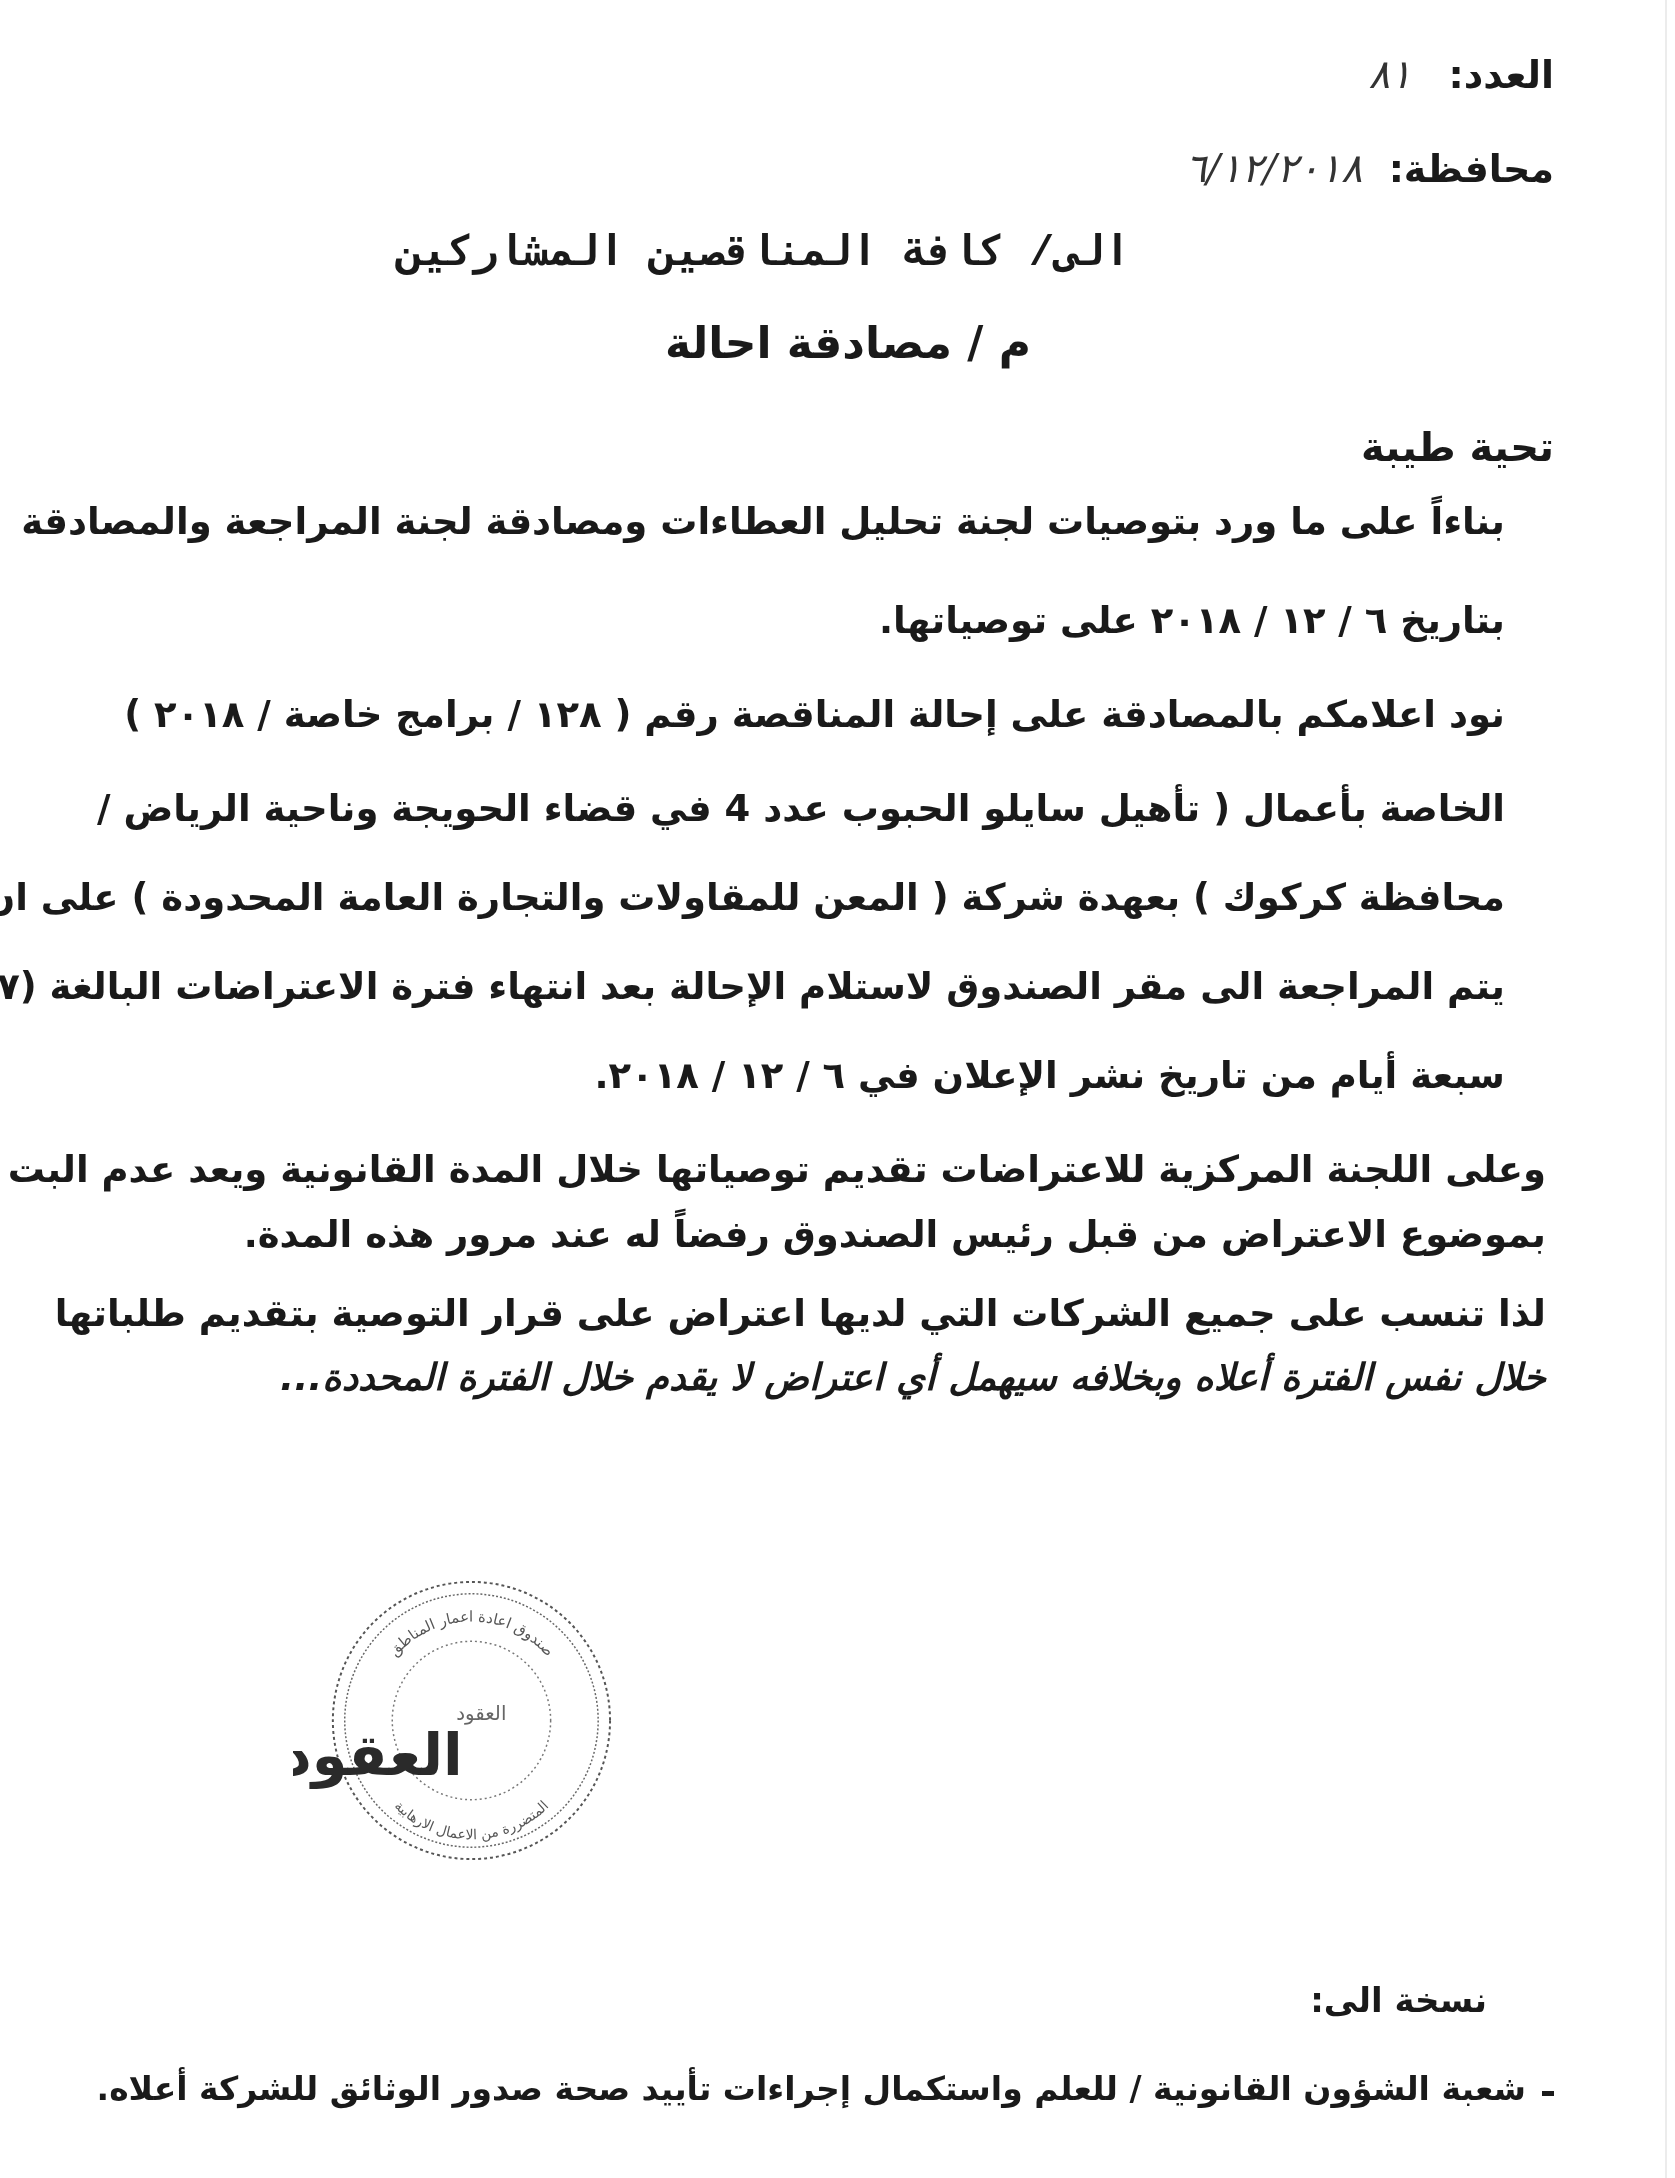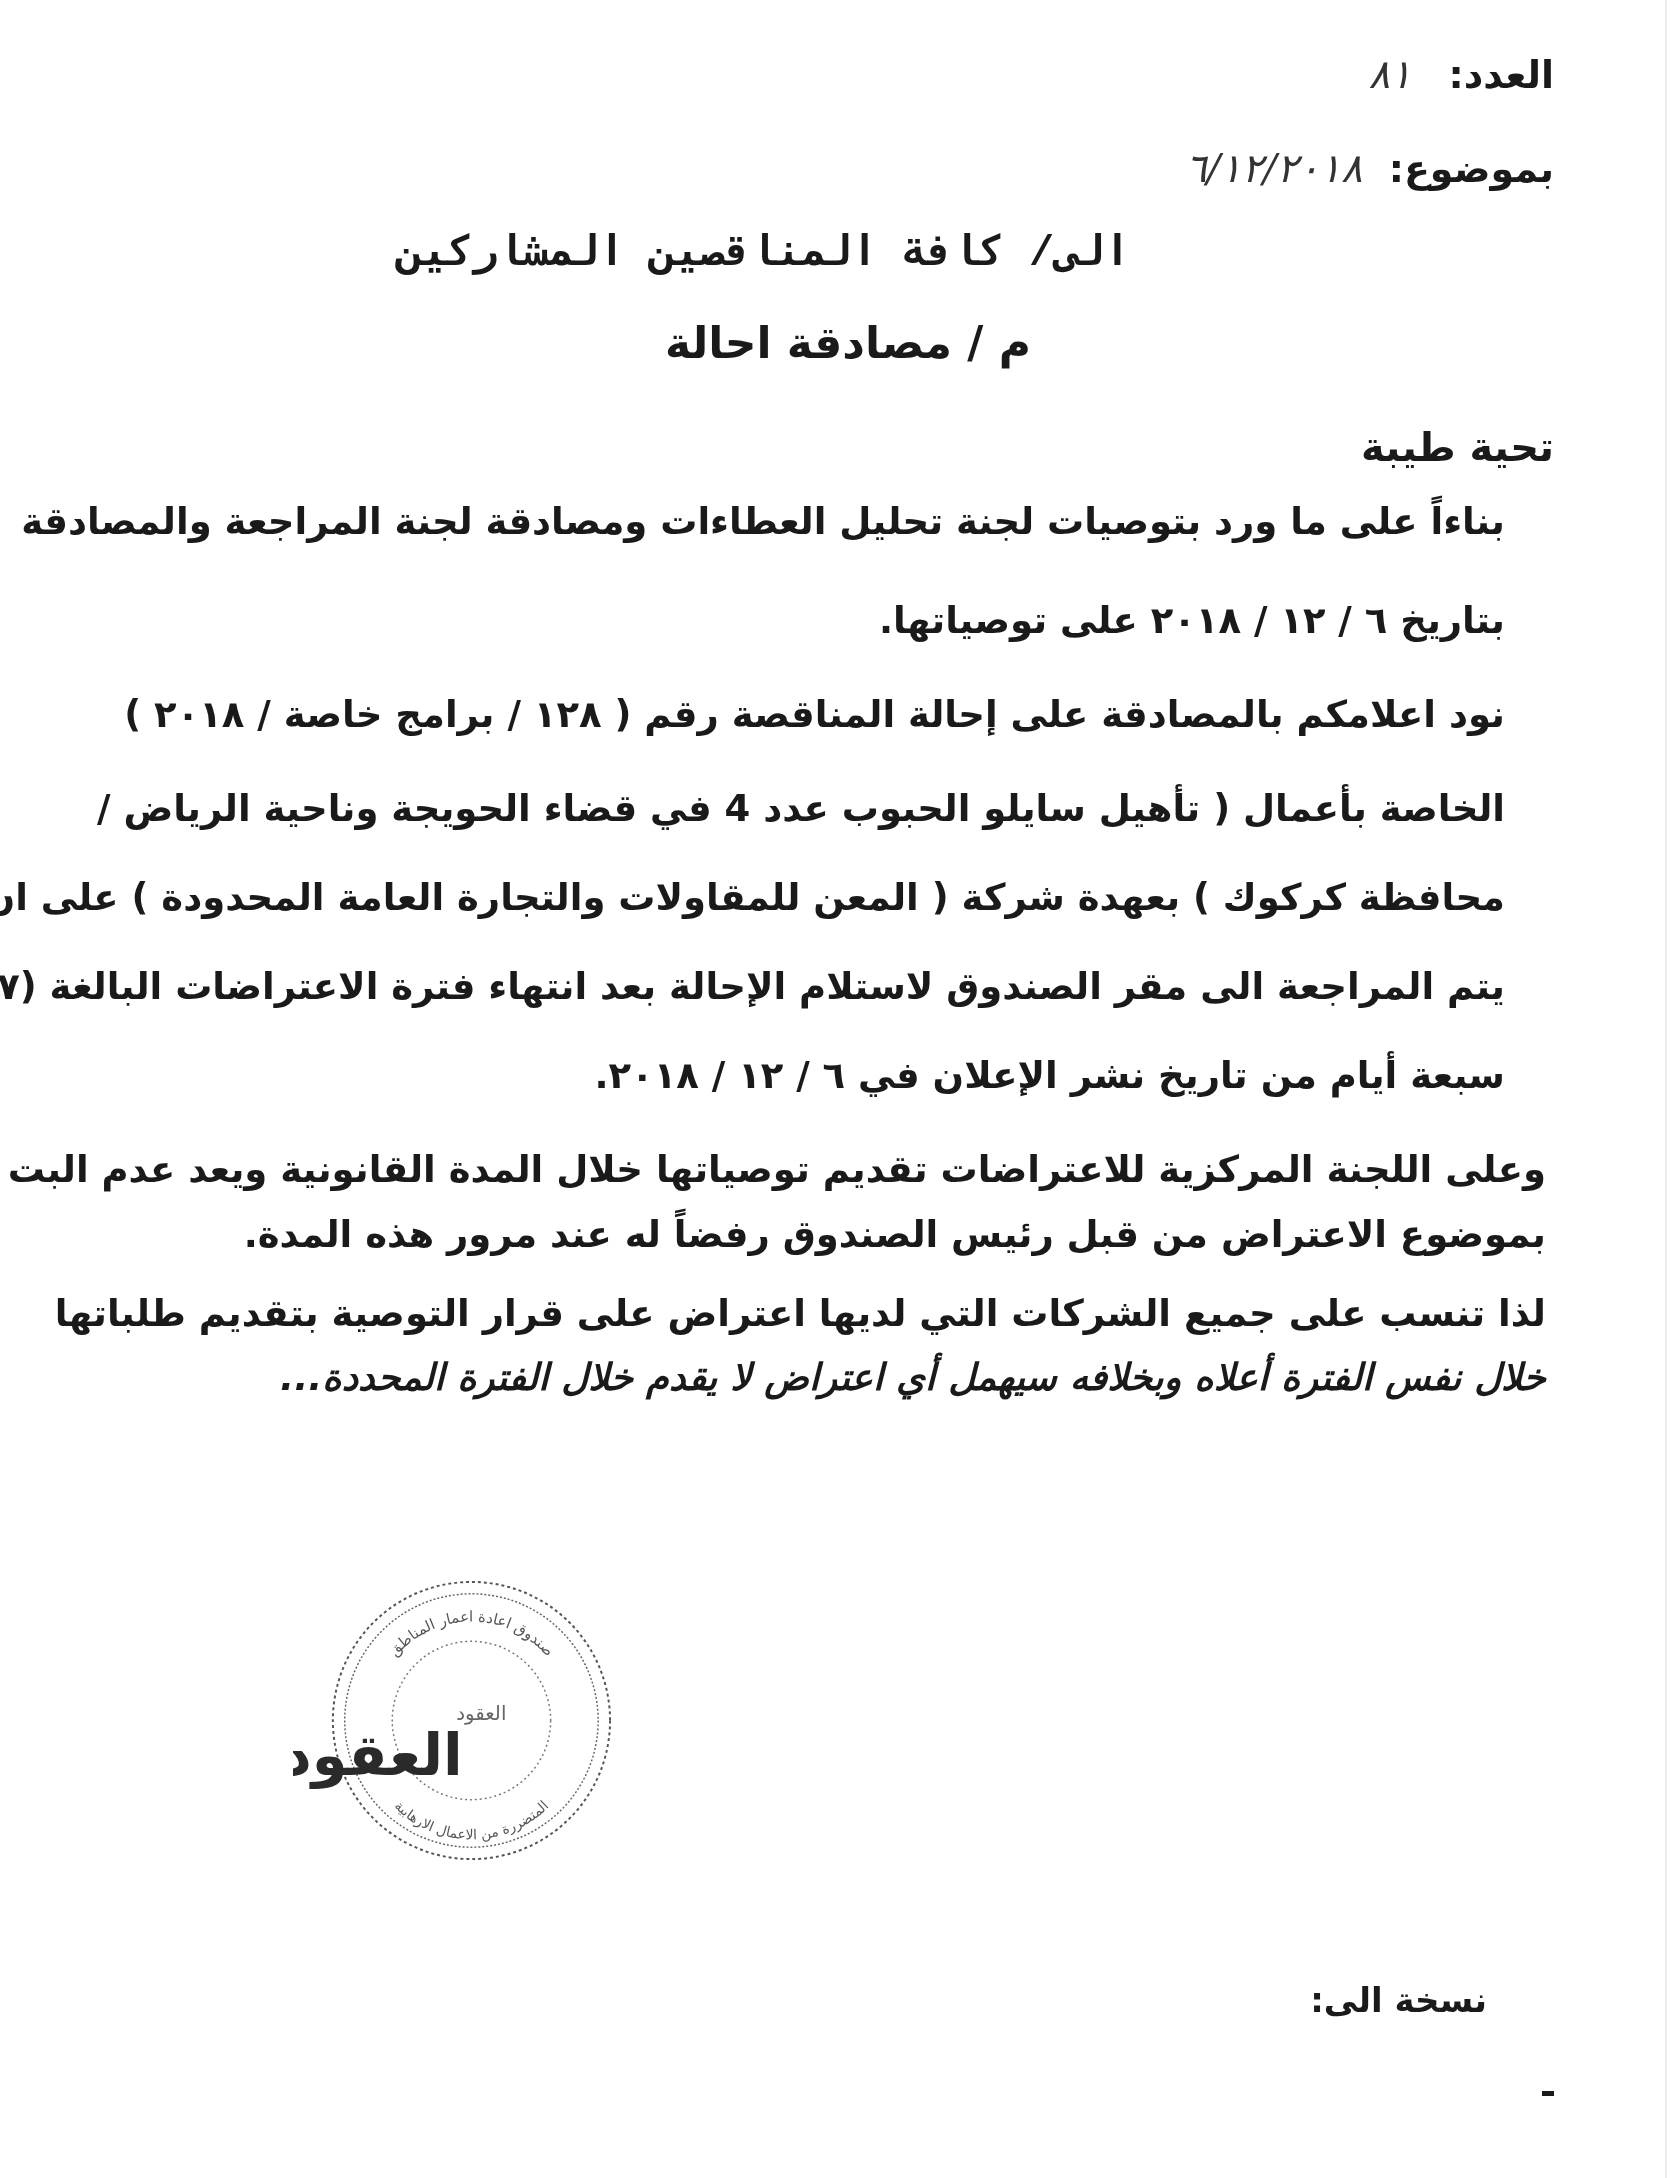--- a/index.html
+++ b/index.html
@@ -32,7 +32,7 @@
     <span class="hand" style="margin-right:24px;">٨١</span>
   </div>
   <div class="line hdr" style="top:145px;">
-    <span>بموضوع:</span>
+    <span>محافظة:</span>
     <span class="hand" style="margin-right:13px;">٦/١٢/٢٠١٨</span>
   </div>
 

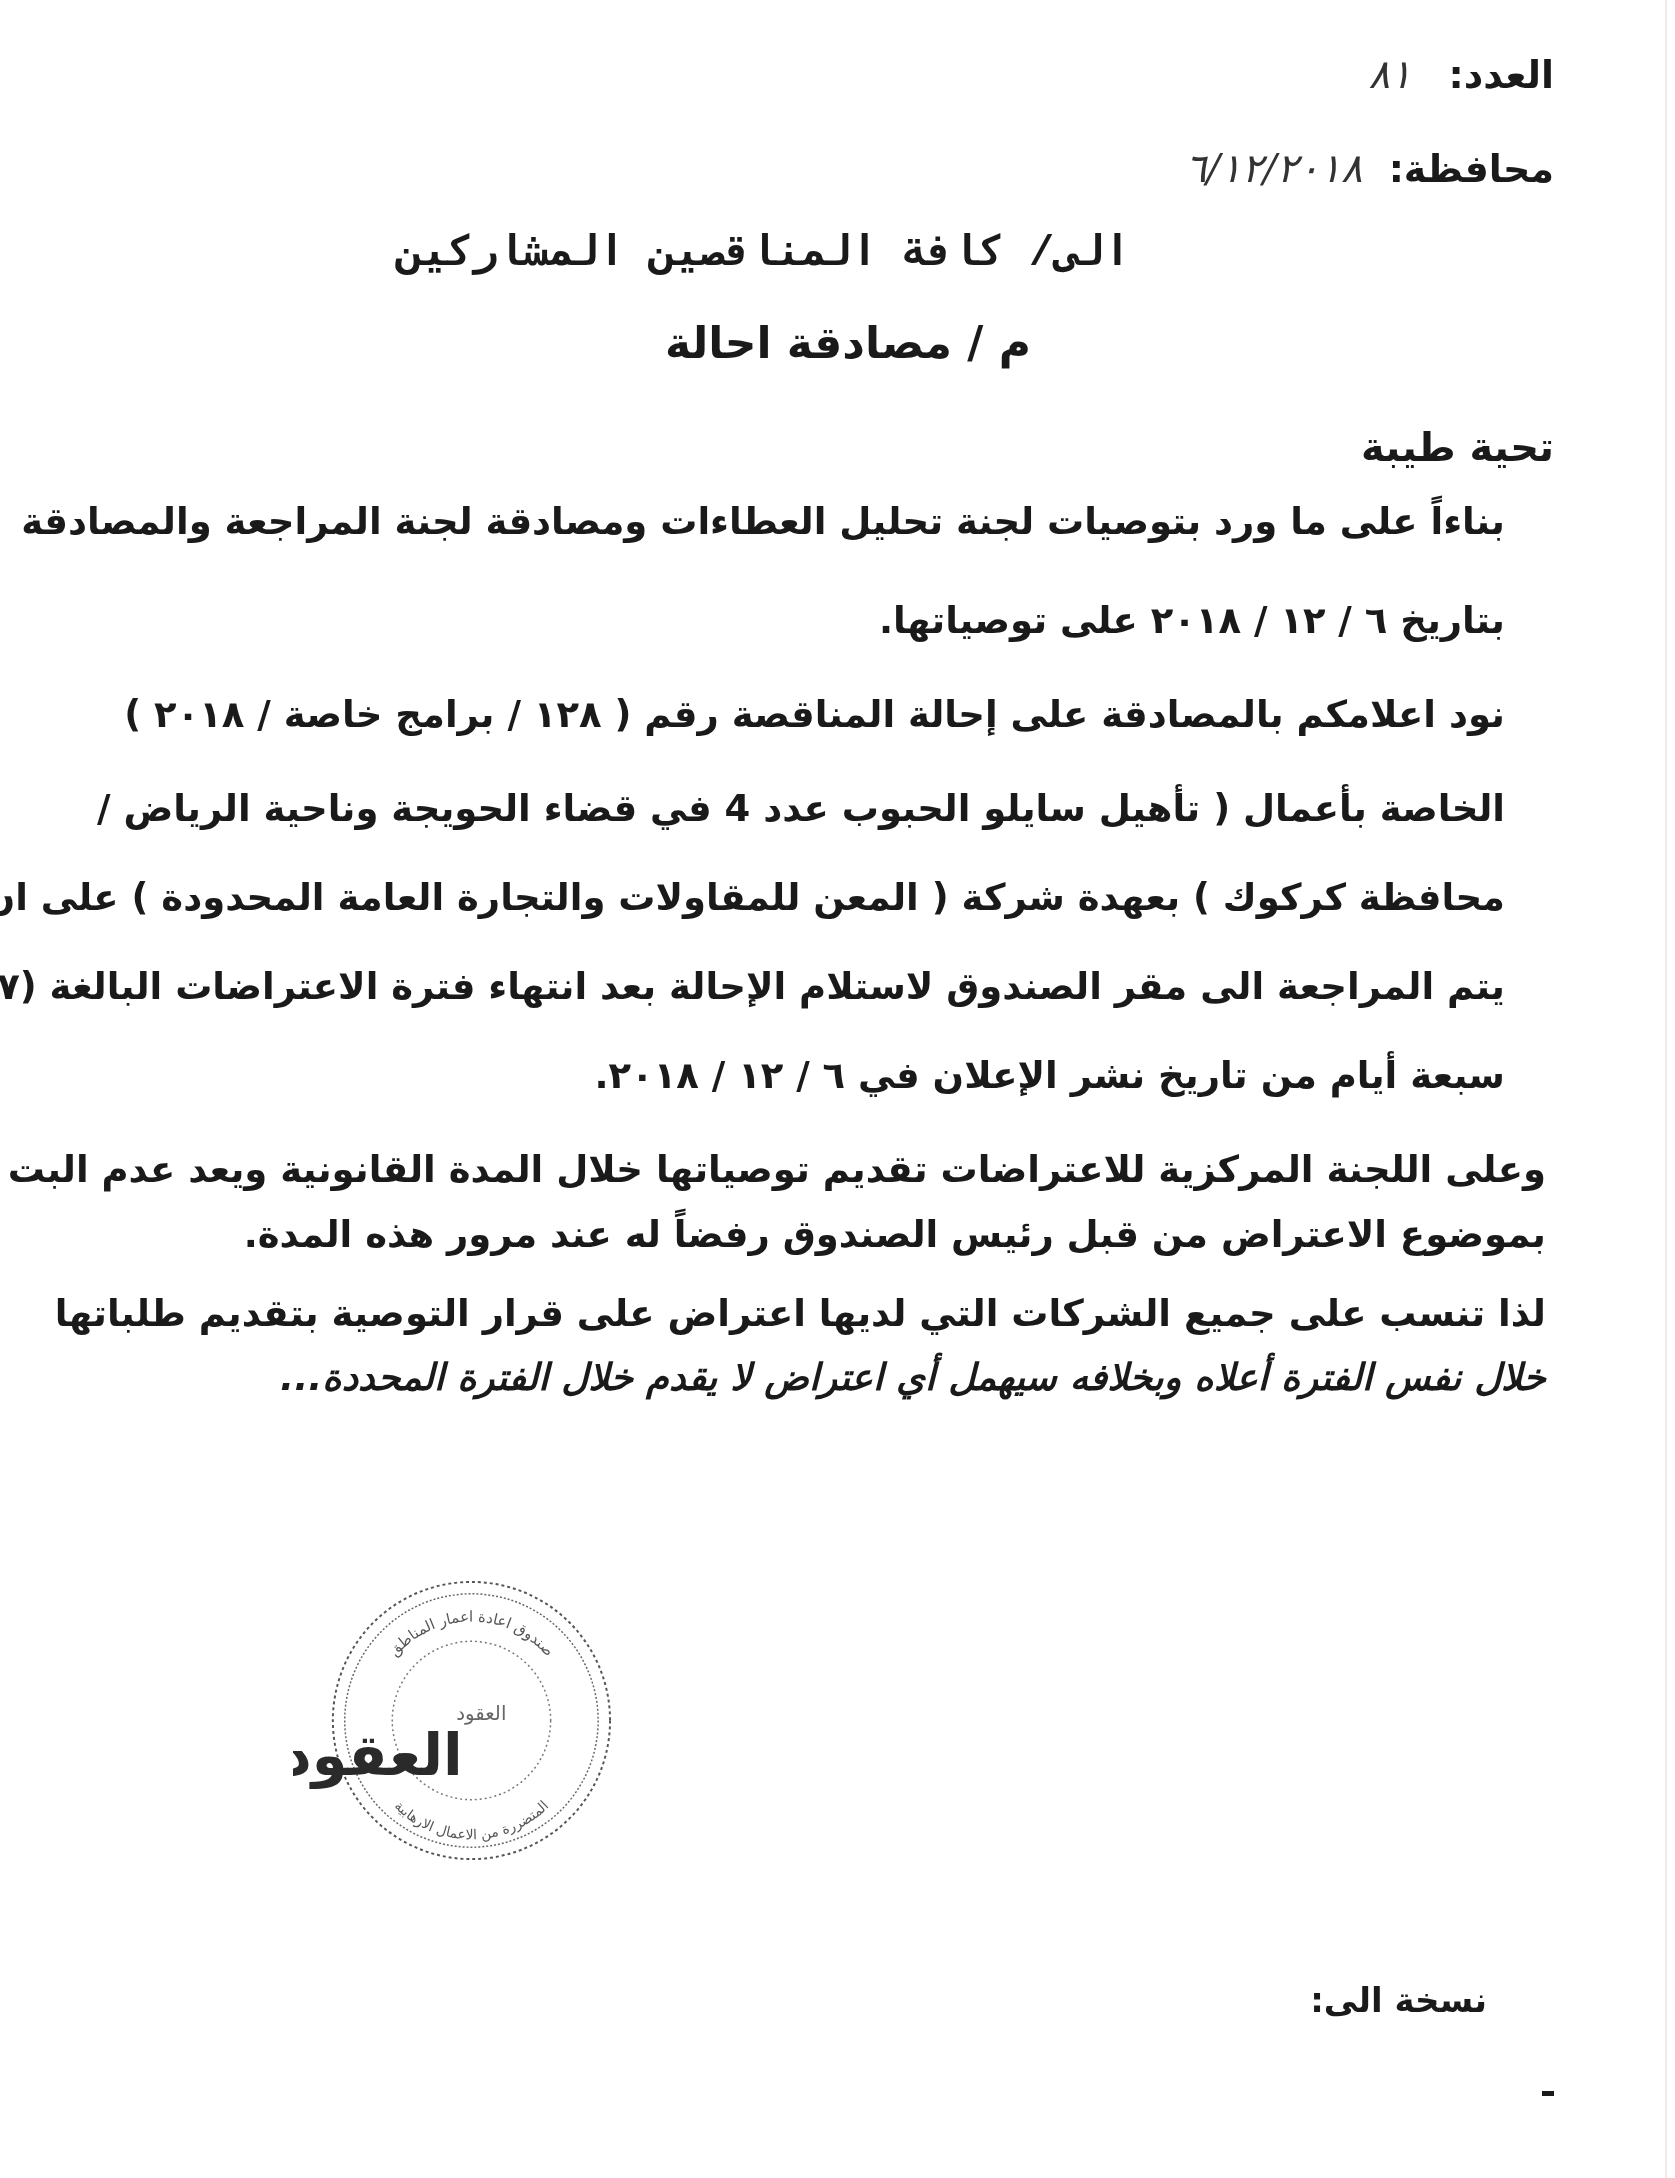--- a/index.html
+++ b/index.html
@@ -75,6 +75,7 @@
 
   <div class="line copy-label">نسخة الى:</div>
   <div class="bullet"></div>
+  <div class="line copy-item">شعبة الشؤون القانونية / للعلم واستكمال إجراءات تأييد صحة صدور الوثائق للشركة أعلاه.</div>
 </div>
 
 

